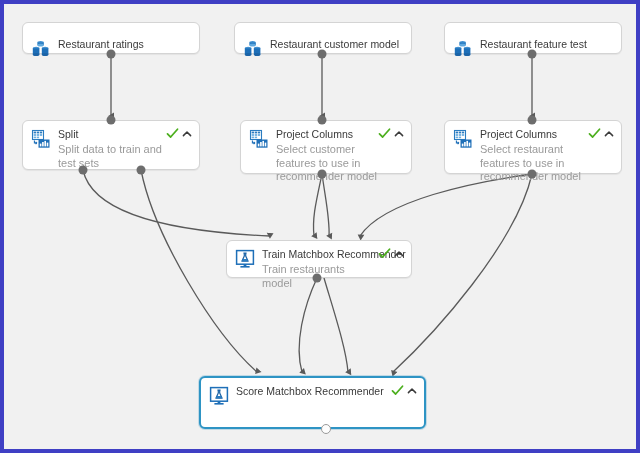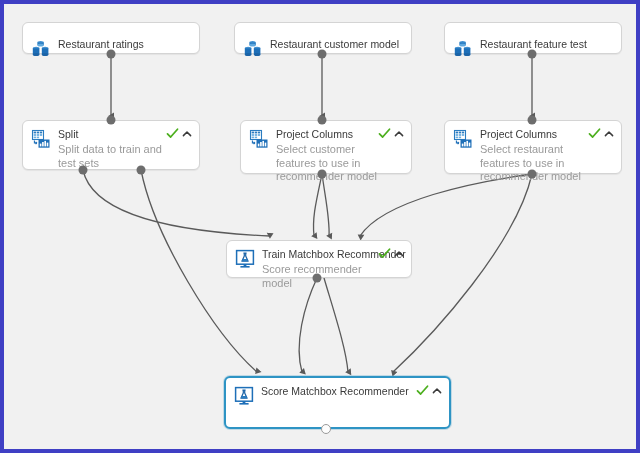--- a/index.html
+++ b/index.html
@@ -324,7 +324,7 @@
   </svg></span>
             <div class="node-text">
               <div class="node-title">Train Matchbox Recommender</div>
-              <div class="node-subtitle">Score recommender model</div>
+              <div class="node-subtitle">Train restaurants model</div>
             </div>
             <div class="status">
               <span>

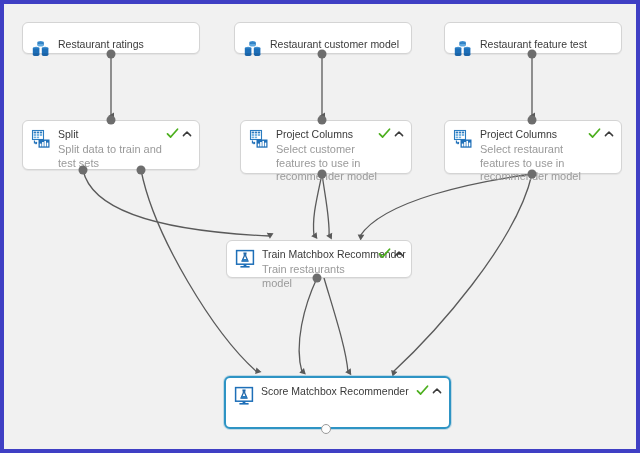--- a/index.html
+++ b/index.html
@@ -340,7 +340,7 @@
             </div>
           </div>
         </div>
-        <div class="node selected" style="left: 220px; top: 372px; width: 227px; height: 53px;">
+        <div class="node selected" style="left: 195px; top: 372px; width: 227px; height: 53px;">
           <div class="node-body">
             <span class="node-icon"><svg viewBox="0 0 20 20" width="20" height="20" aria-hidden="true">
     <rect x="1.6" y="1.6" width="16.8" height="13.6" fill="#ffffff" stroke="#1e6fb8" stroke-width="1.5"></rect>

